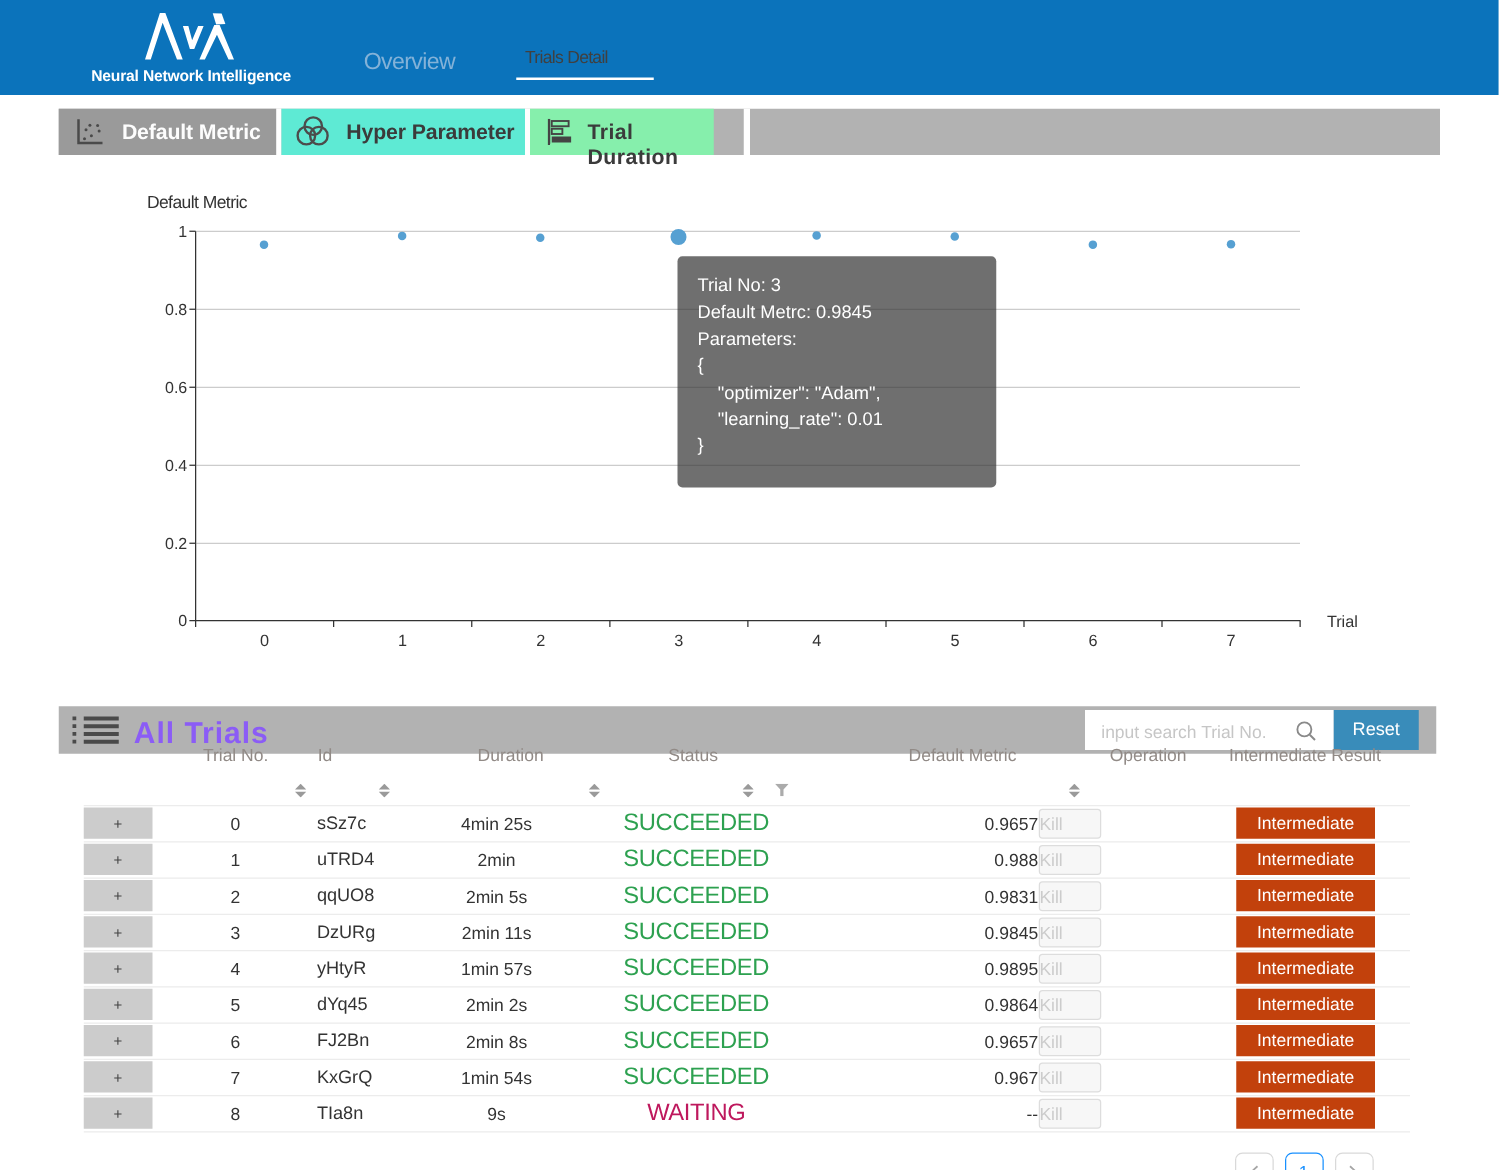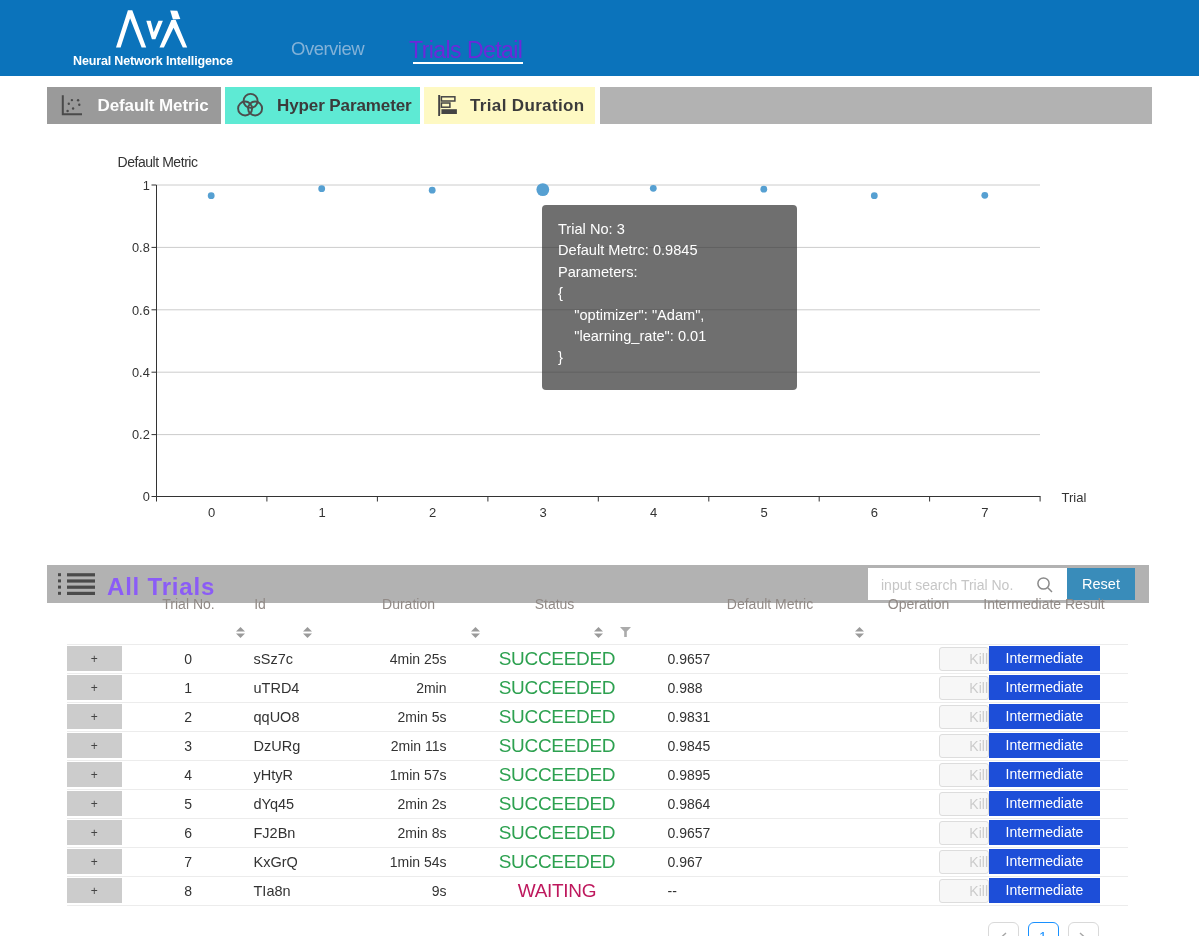--- a/index.html
+++ b/index.html
@@ -9,7 +9,7 @@
 #brand{left:73px;top:53.5px;width:160px;text-align:left;color:#fff;
   font-size:12.5px;font-weight:bold;letter-spacing:-0.15px;white-space:nowrap}
 #ovw{left:291px;top:37.5px;font-size:18.5px;color:#83b2d8;letter-spacing:-0.5px}
-#tdl{left:409px;top:37px;font-size:23px;color:#6d28d9;letter-spacing:-0.55px}
+#tdl{left:420px;top:37px;font-size:14px;color:#404040;letter-spacing:-0.55px}
 #tdl-u{left:413px;top:61.5px;width:109.5px;height:2.5px;background:#fff}
 #tabbar{left:46.5px;top:87px;width:1105.5px;height:37px;background:#b2b2b2}
 .tab{position:absolute;top:0;height:37px}

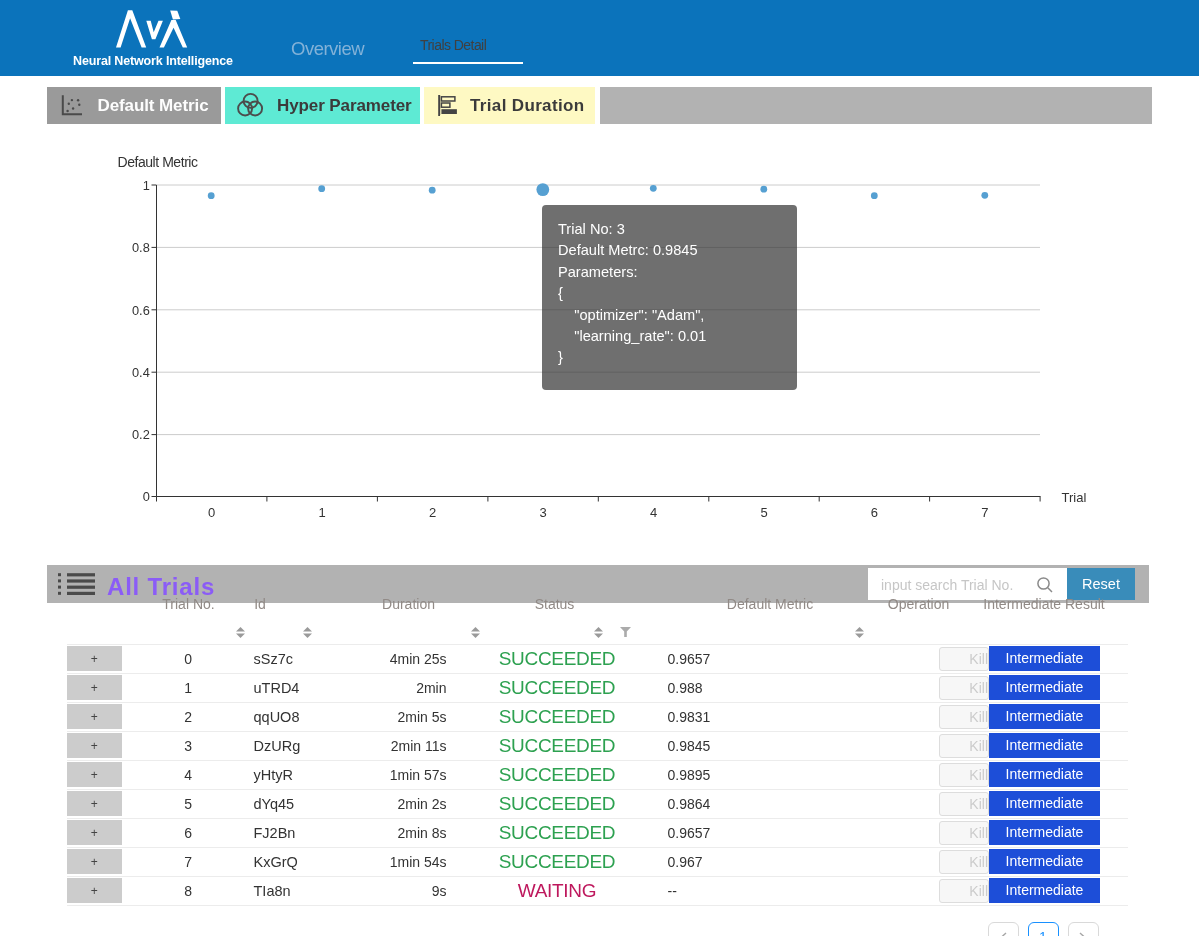--- a/index.html
+++ b/index.html
@@ -16,7 +16,7 @@
 #tab1{left:0;width:174.5px;background:#9a9a9a}
 #tab1 .tl{color:#fdfdfd}
 #tab2{left:178.5px;width:195px;background:#5eead4}
-#tab3{left:377.5px;width:171px;background:#fef9c3}
+#tab3{left:377.5px;width:147px;background:#86efac}
 .gap{position:absolute;top:0;height:37px;width:4px;background:#fff}
 .tl{position:absolute;top:8.5px;font-size:17px;font-weight:bold;color:#3b3b3b;letter-spacing:-0.1px}
 #tooltip{left:542px;top:205px;width:255px;height:185px;background:rgba(50,50,50,0.7);

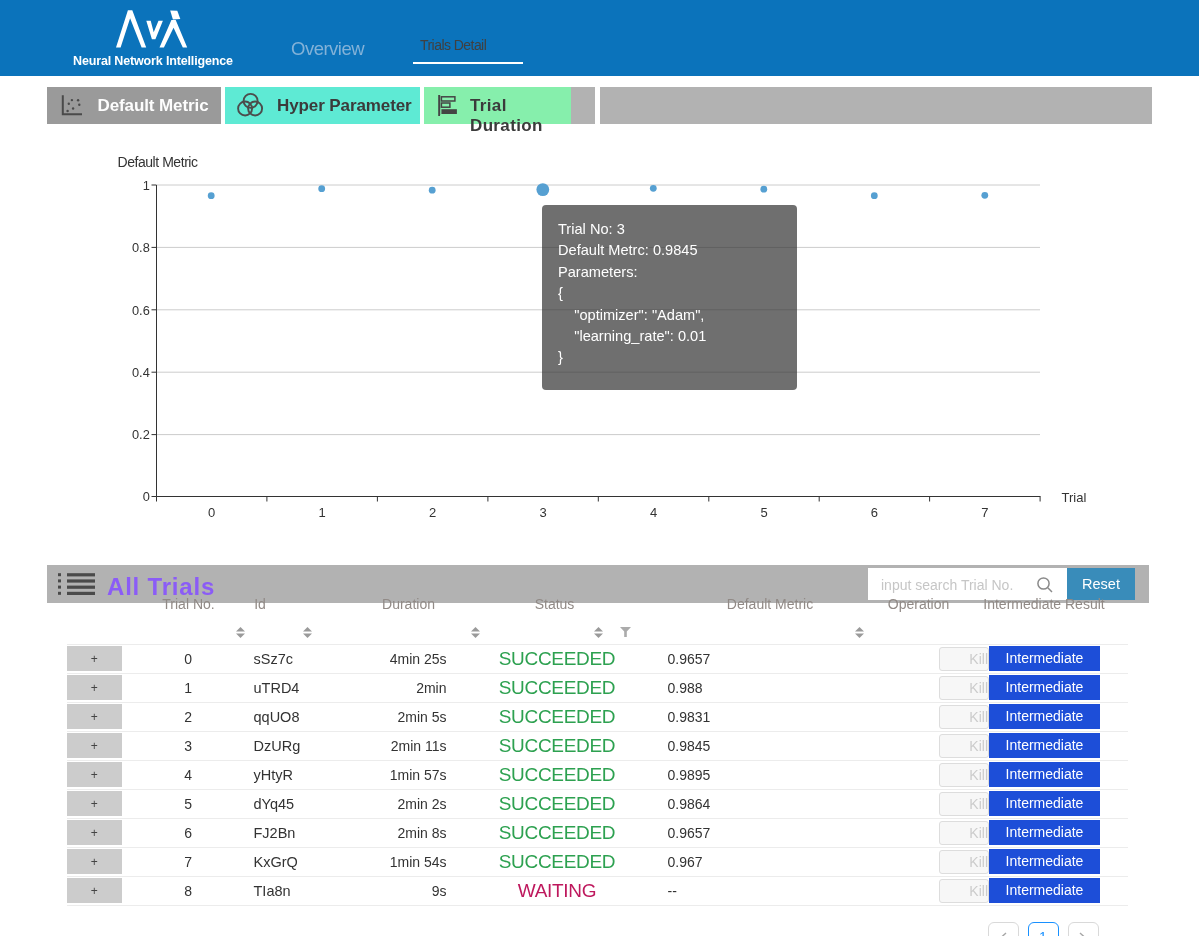--- a/index.html
+++ b/index.html
@@ -39,7 +39,7 @@
   text-align:center;font-size:12px;color:#444;line-height:26px}
 .c2{width:133.5px;text-align:center}
 .c3{width:93px;text-indent:-1.5px;font-size:14.5px}
-.c4{width:98.5px;text-align:right}
+.c4{width:98.5px;text-align:center}
 .c5{width:221px;text-align:center;color:#2da150}
 .c5.w{color:#be185d}
 .c6{width:163px;text-align:left}

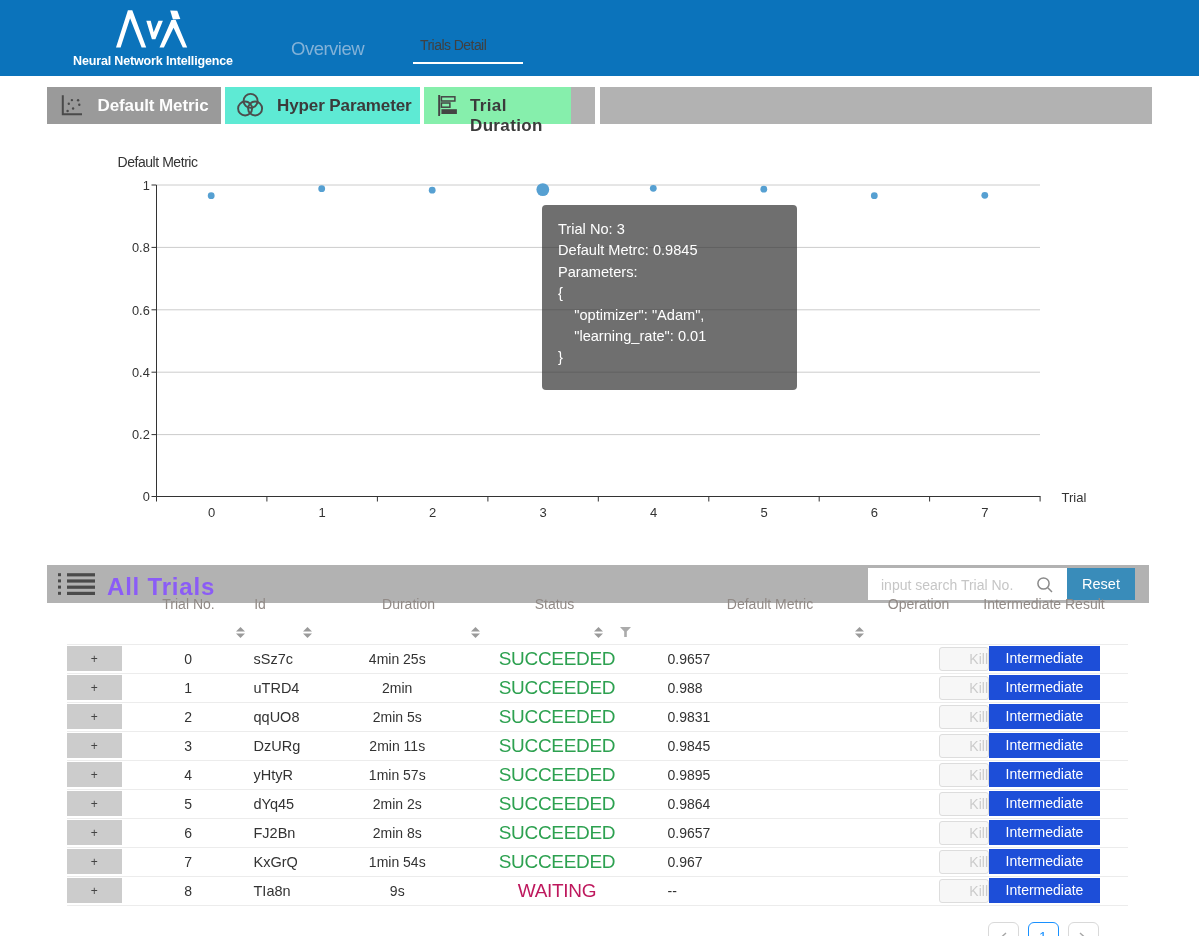--- a/index.html
+++ b/index.html
@@ -42,7 +42,7 @@
 .c4{width:98.5px;text-align:center}
 .c5{width:221px;text-align:center;color:#2da150}
 .c5.w{color:#be185d}
-.c6{width:163px;text-align:left}
+.c6{width:163px;text-align:right}
 .c7{width:158.5px;text-align:right}
 .c8{width:139px}
 .kill{display:inline-block;width:50px;height:24px;background:#f7f7f7;

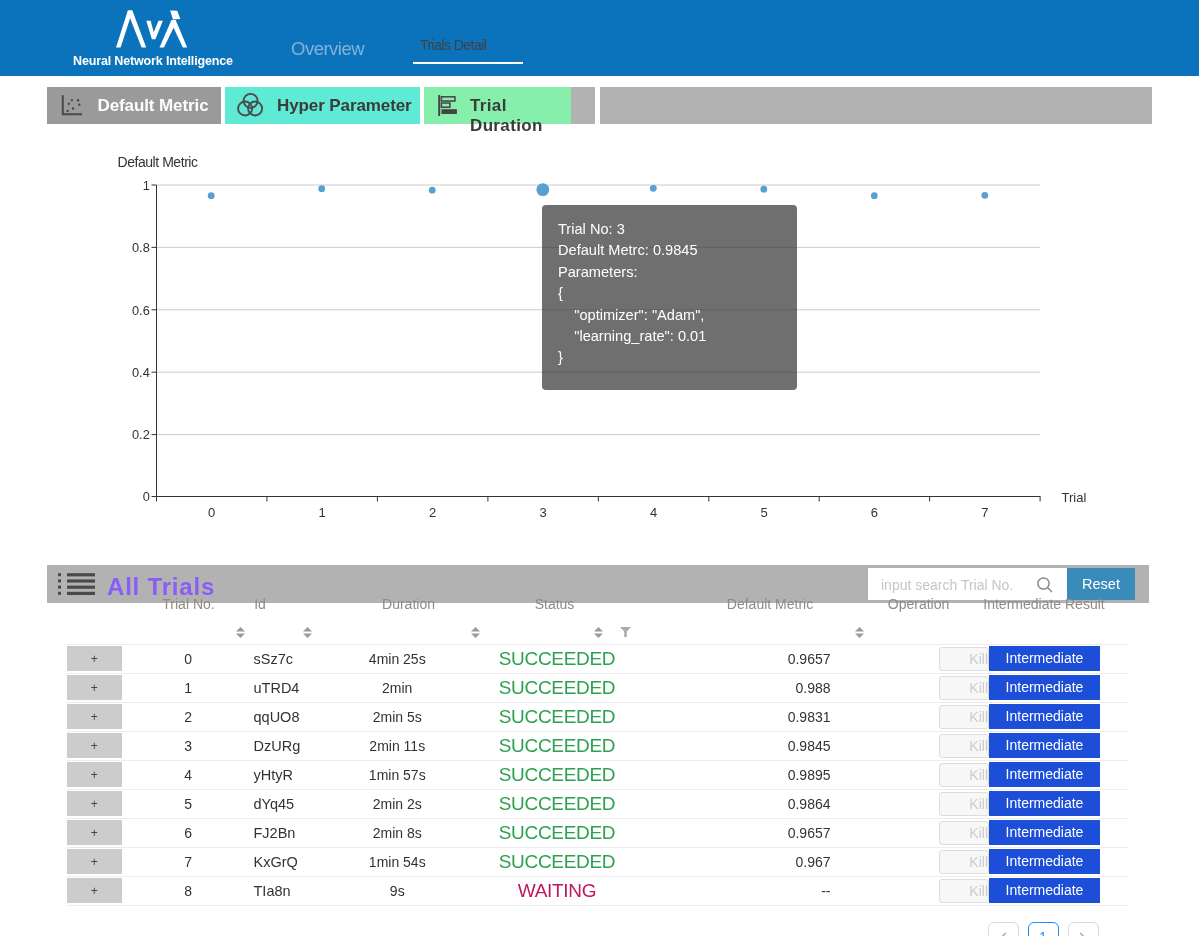--- a/index.html
+++ b/index.html
@@ -43,7 +43,7 @@
 .c5{width:221px;text-align:center;color:#2da150}
 .c5.w{color:#be185d}
 .c6{width:163px;text-align:right}
-.c7{width:158.5px;text-align:right}
+.c7{width:158.5px;text-align:left}
 .c8{width:139px}
 .kill{display:inline-block;width:50px;height:24px;background:#f7f7f7;
   border:1px solid #ddd;border-radius:3px;color:#ccc;font-size:14px;line-height:22px}

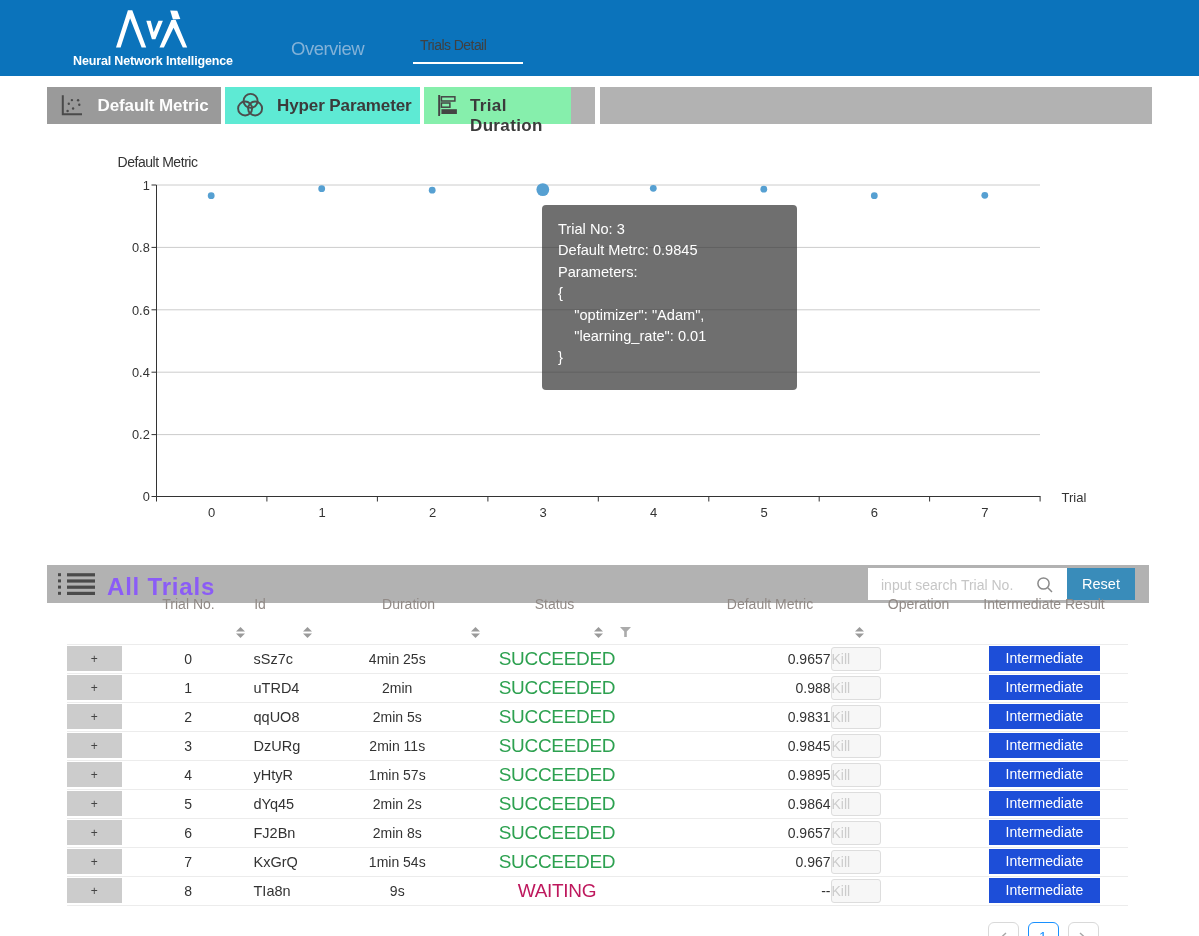--- a/index.html
+++ b/index.html
@@ -47,7 +47,7 @@
 .c8{width:139px}
 .kill{display:inline-block;width:50px;height:24px;background:#f7f7f7;
   border:1px solid #ddd;border-radius:3px;color:#ccc;font-size:14px;line-height:22px}
-.imed{display:inline-block;width:111px;height:25.5px;background:#1d4ed8;color:#fff;
+.imed{display:inline-block;width:111px;height:25.5px;background:#c2410c;color:#fff;
   font-size:14px;text-align:center;line-height:25.5px}
 .pbtn{position:absolute;top:922px;width:31px;height:30px;border:1px solid #d9d9d9;
   border-radius:6px;background:#fff;text-align:center;color:#999;font-size:14px;line-height:28px}

